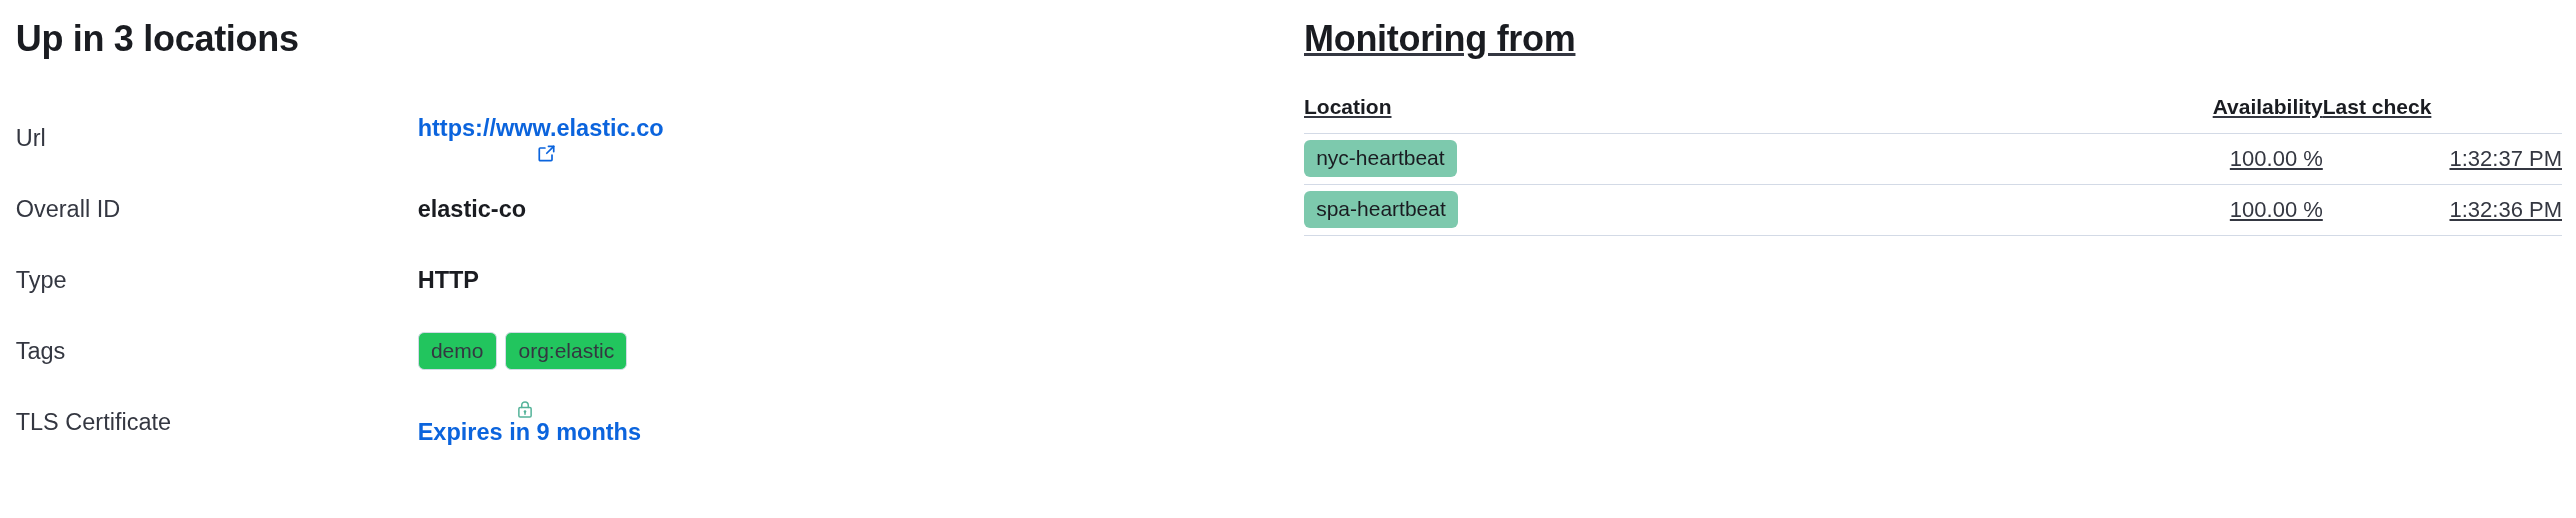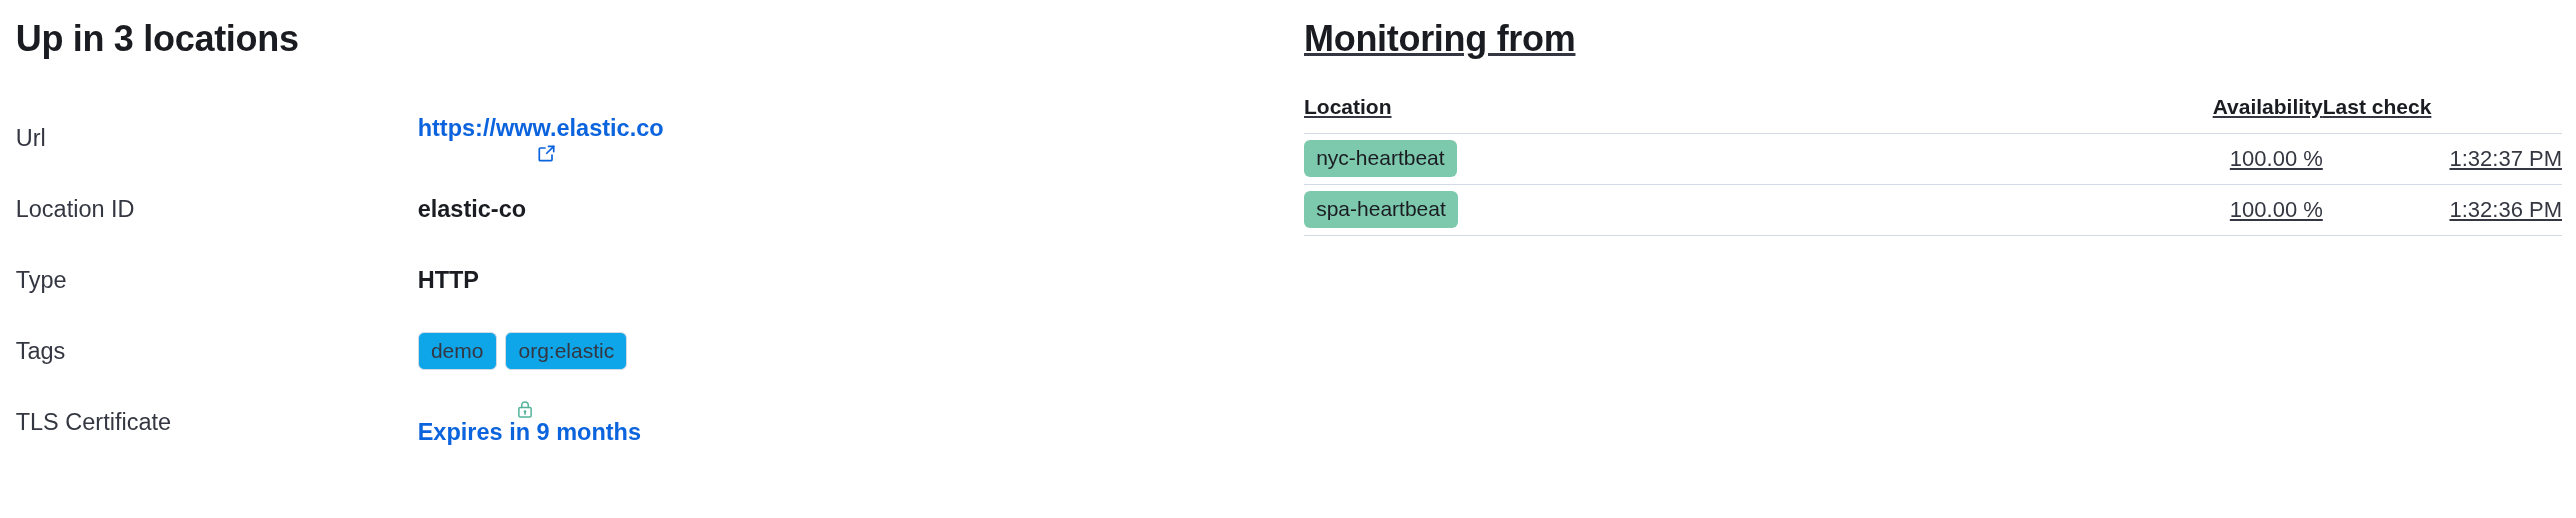--- a/index.html
+++ b/index.html
@@ -197,7 +197,7 @@
       </div>
 
       <div class="def-row">
-        <div class="def-label">Location ID</div>
+        <div class="def-label">Overall ID</div>
         <div class="def-value">elastic-co</div>
       </div>
 

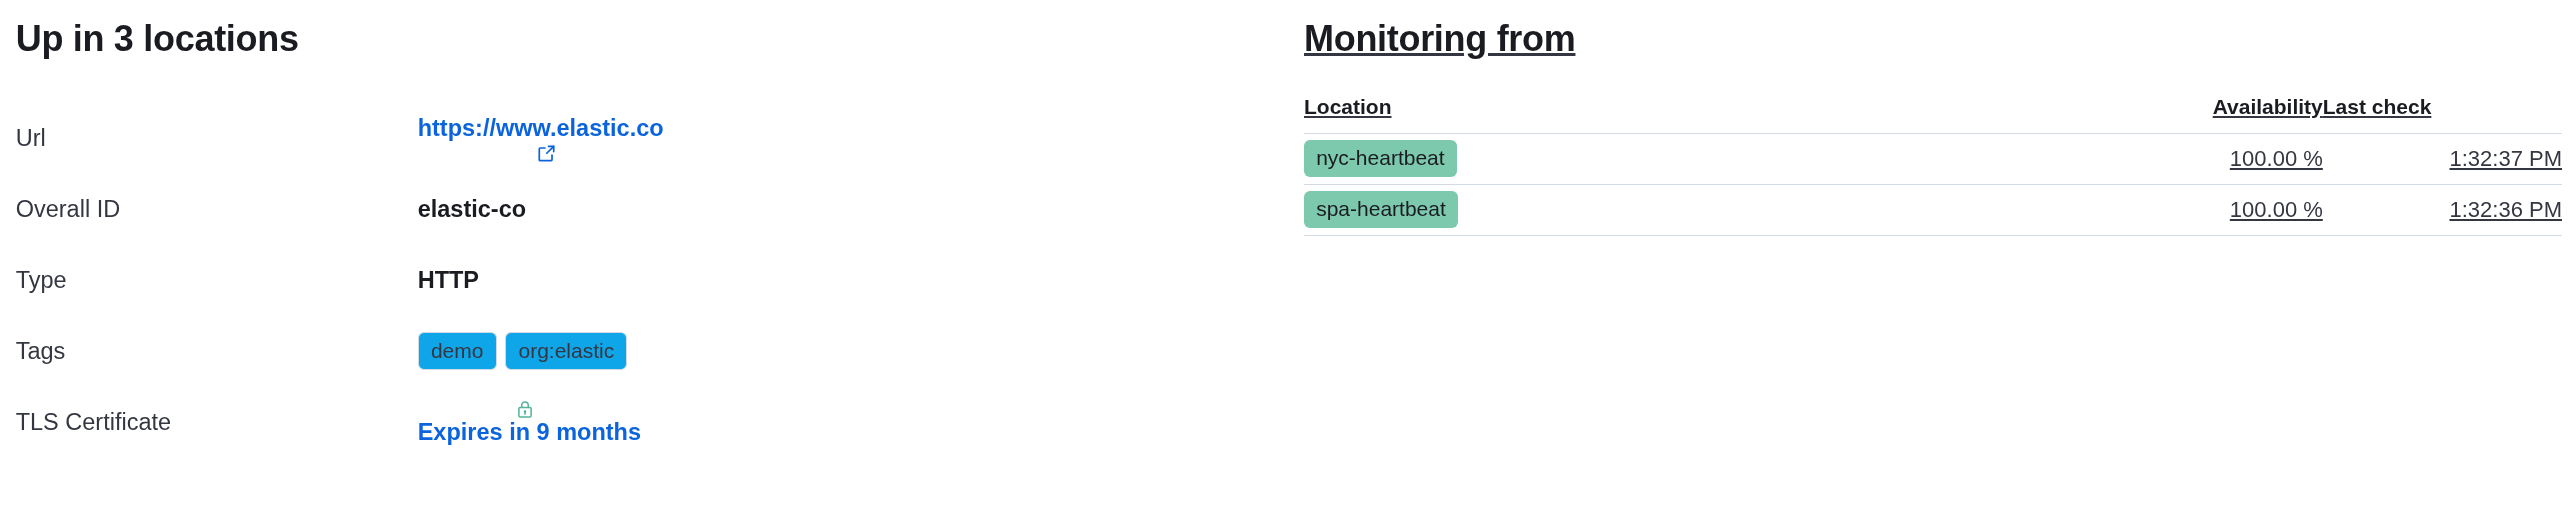--- a/index.html
+++ b/index.html
@@ -107,7 +107,7 @@
   .tag-badge {
     border: 0.9px solid #D3DAE6;
     border-radius: 6.1px;
-    background: #0ea5e9;
+    background: #22c55e;
     padding: 4.4px 12.2px 5.2px;
     font-size: 21px;
     font-weight: 400;

